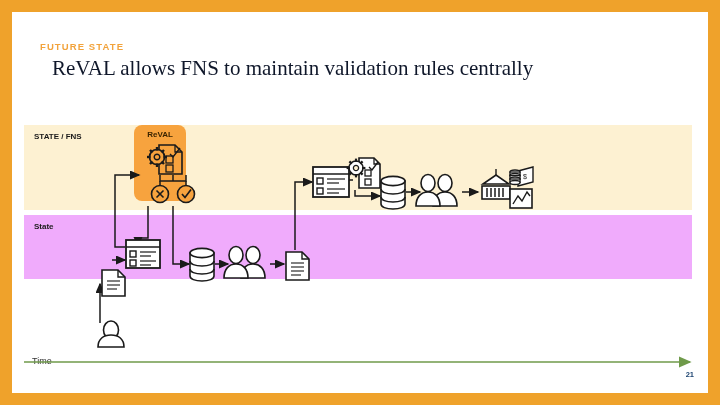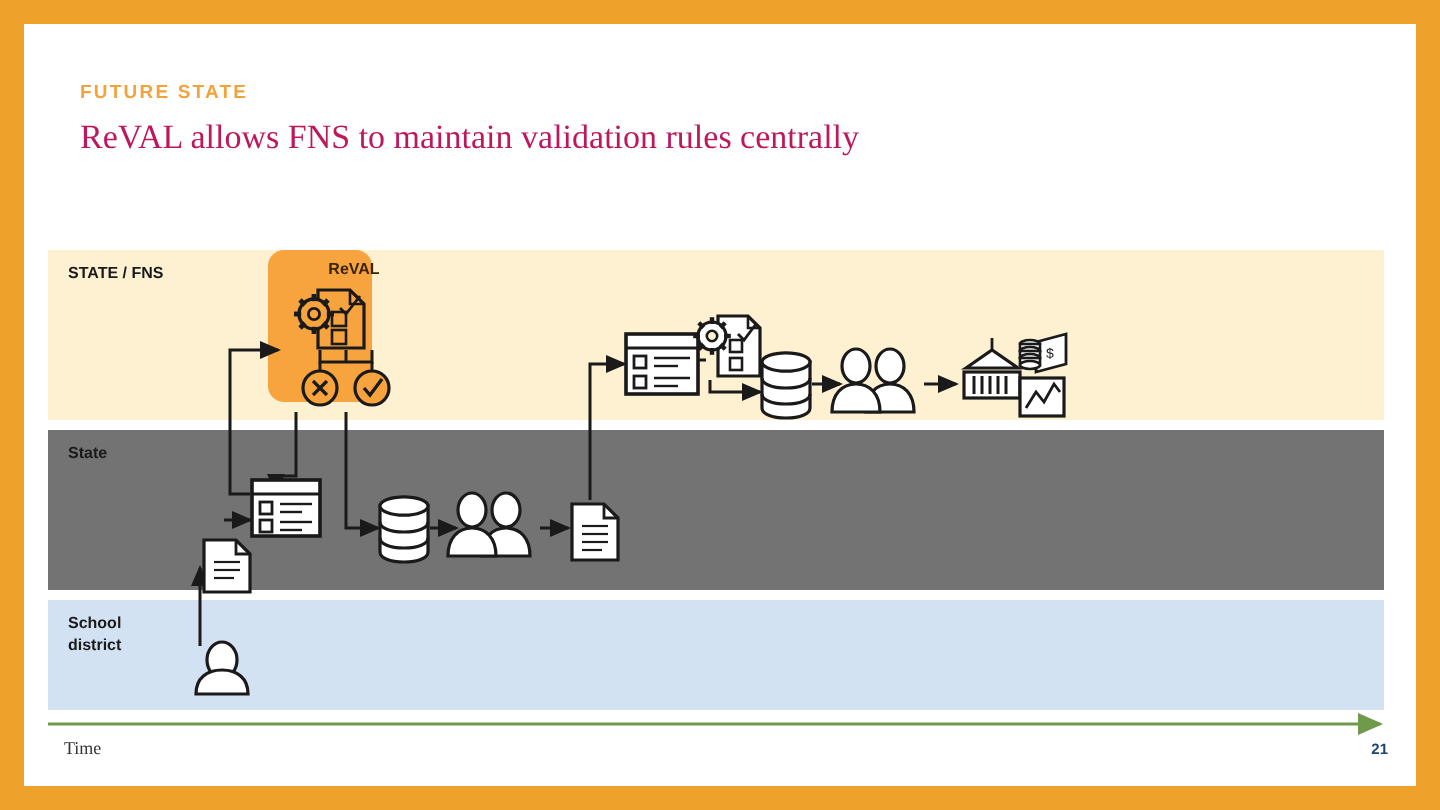--- a/index.html
+++ b/index.html
@@ -19,9 +19,9 @@
     color:#F2A33C;font-family:"Liberation Sans", sans-serif;margin-top:12px;
   }
   #headline{
-    position:absolute;left:28px;top:44px;width:640px;
+    position:absolute;left:40px;top:44px;width:640px;
     font-family:"Liberation Serif", serif;
-    font-size:17px;line-height:25px;color:#be185d;
+    font-size:21px;line-height:25px;color:#0f172a;
   }
   #headline .l{display:block;white-space:nowrap;}
   

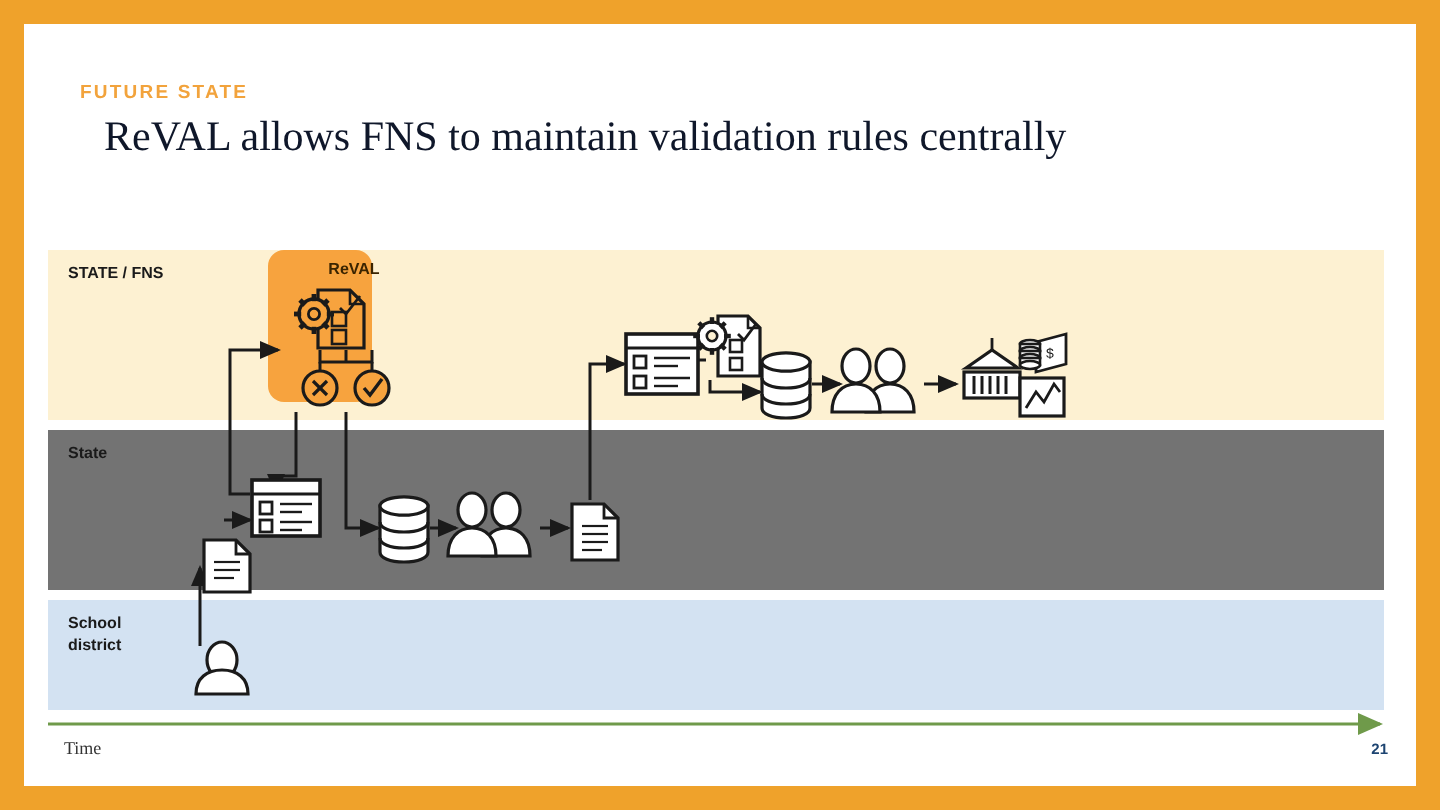--- a/index.html
+++ b/index.html
@@ -45,7 +45,6 @@
     position:absolute;left:0;top:5px;width:52px;text-align:center;
     font-size:8px;font-weight:bold;color:#3A2400;
     font-family:"Liberation Sans", sans-serif;
-    margin-left:17px;
   }
   
   #time-text{

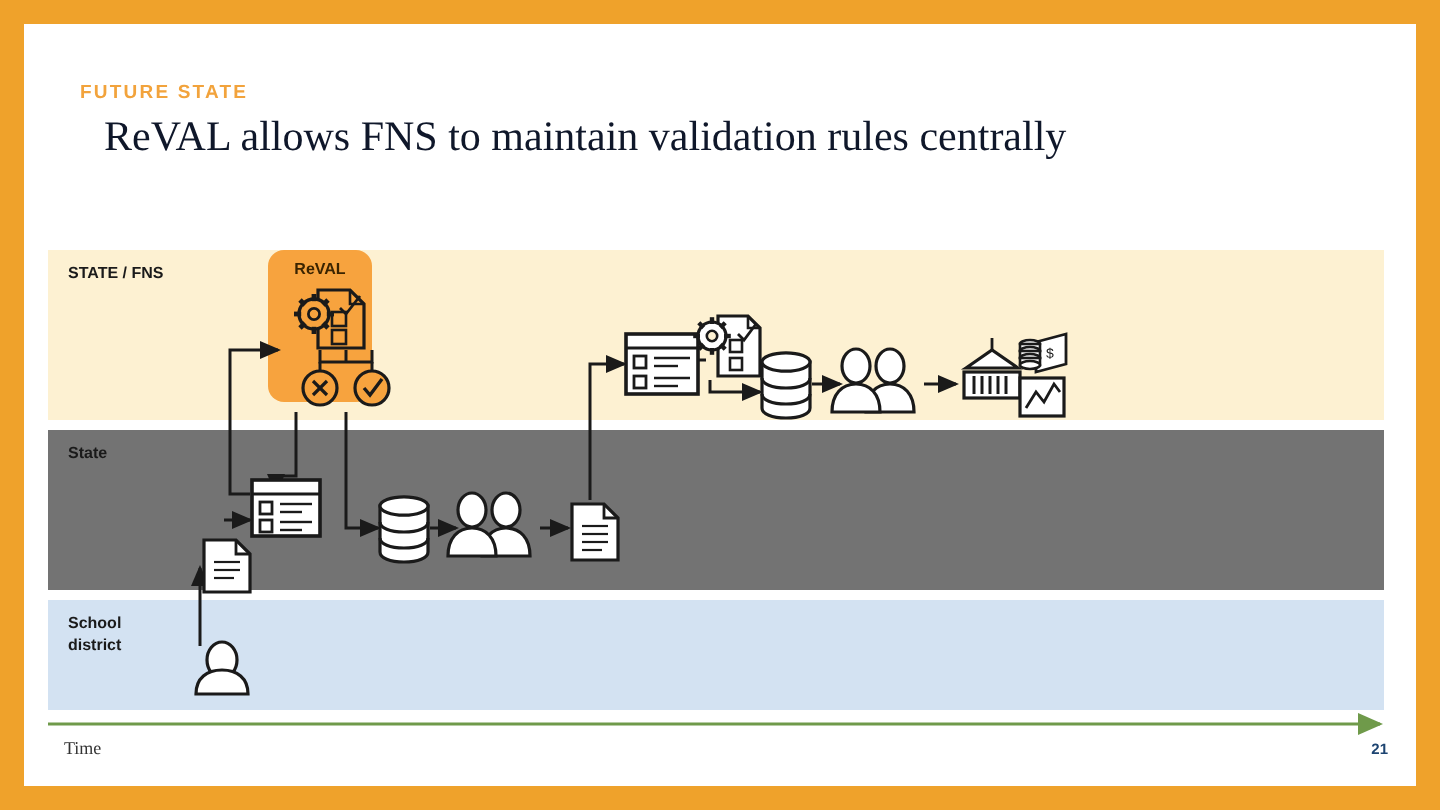--- a/index.html
+++ b/index.html
@@ -27,7 +27,7 @@
   
   .band{position:absolute;left:12px;width:668px;}
   #band-usda {top:113px;height:85px;background:#FDF1D2;}
-  #band-state{top:203px;height:80px;background:#737373;}
+  #band-state{top:203px;height:64px;background:#f0abfc;}
   #band-school{top:288px;height:55px;background:#D3E2F2;}
   .band-label{
     position:absolute;left:10px;top:7px;

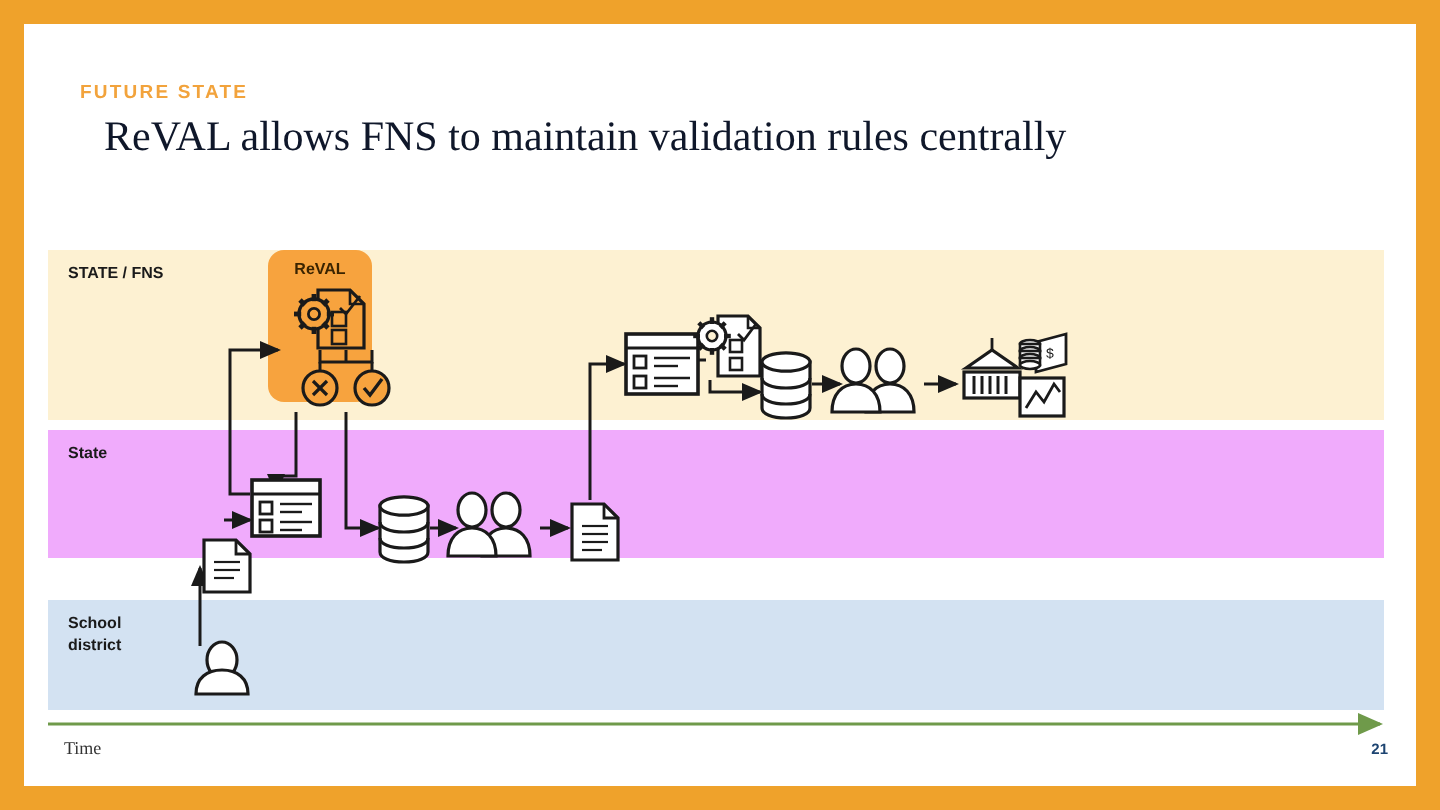--- a/index.html
+++ b/index.html
@@ -74,9 +74,6 @@
   </div>
   <div class="band" id="band-state">
     <div class="band-label">State</div>
-  </div>
-  <div class="band" id="band-school">
-    <div class="band-label">School<br>district</div>
   </div>
 
   <svg id="art" viewBox="0 0 696 381" style="z-index: 2; position: absolute;">

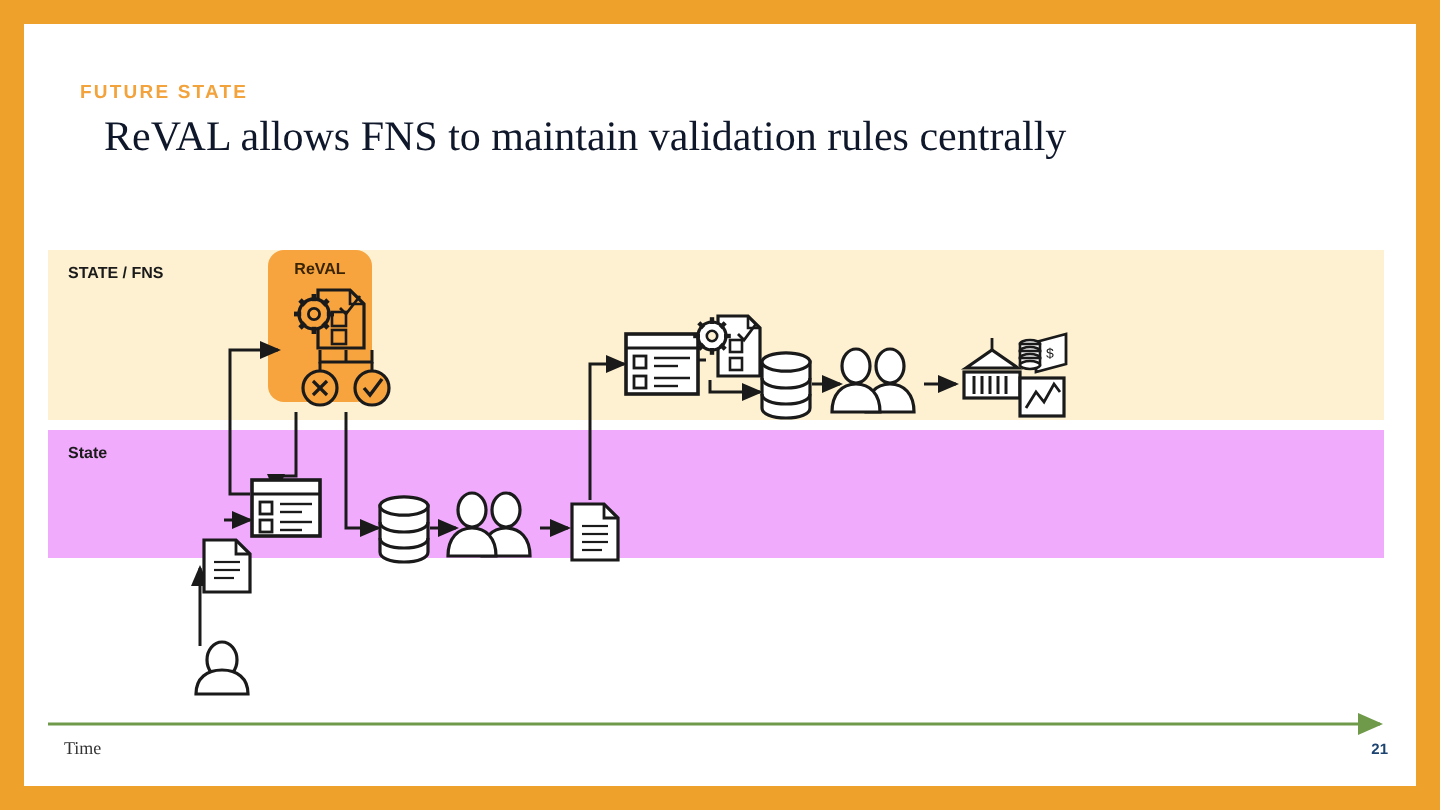--- a/index.html
+++ b/index.html
@@ -48,9 +48,9 @@
   }
   
   #time-text{
-    position:absolute;left:20px;top:357px;
+    position:absolute;left:20px;top:344px;
     font-size:9px;color:#333333;
-    font-family:Liberation Serif, serif;
+    font-family:Liberation Sans, sans-serif;
   }
   #page-num{
     position:absolute;right:14px;top:358px;

